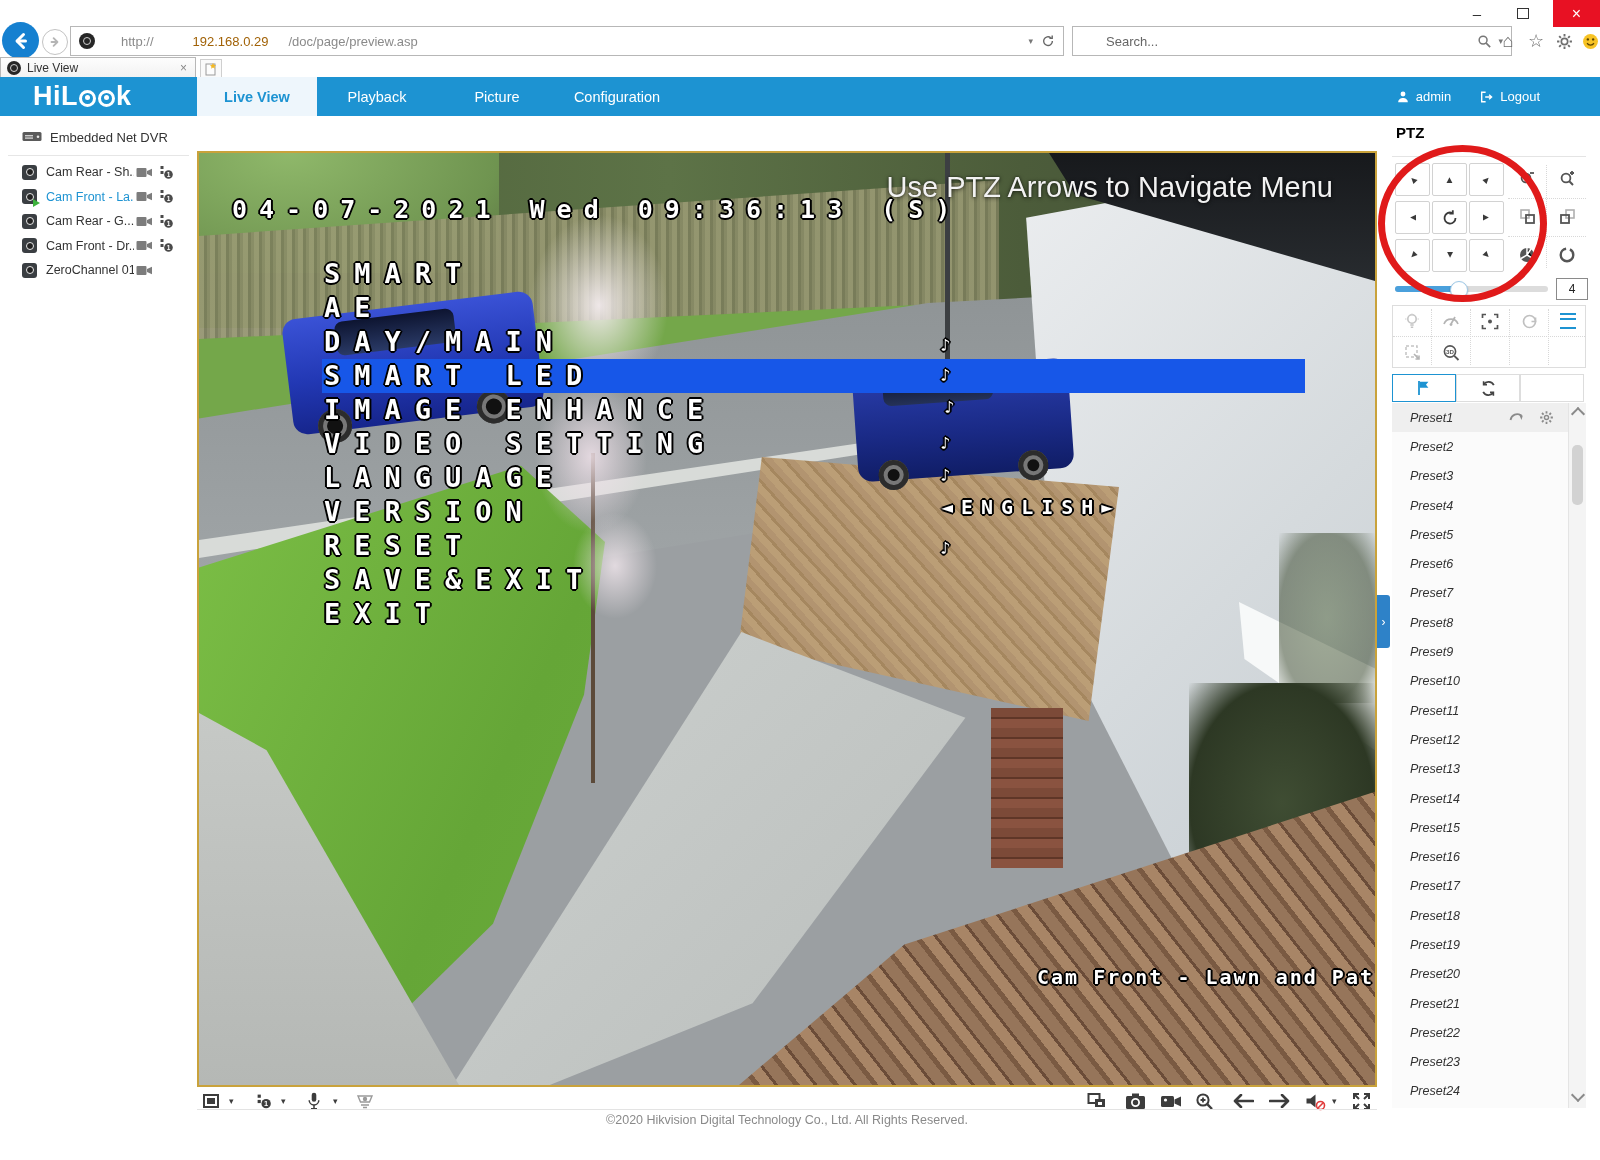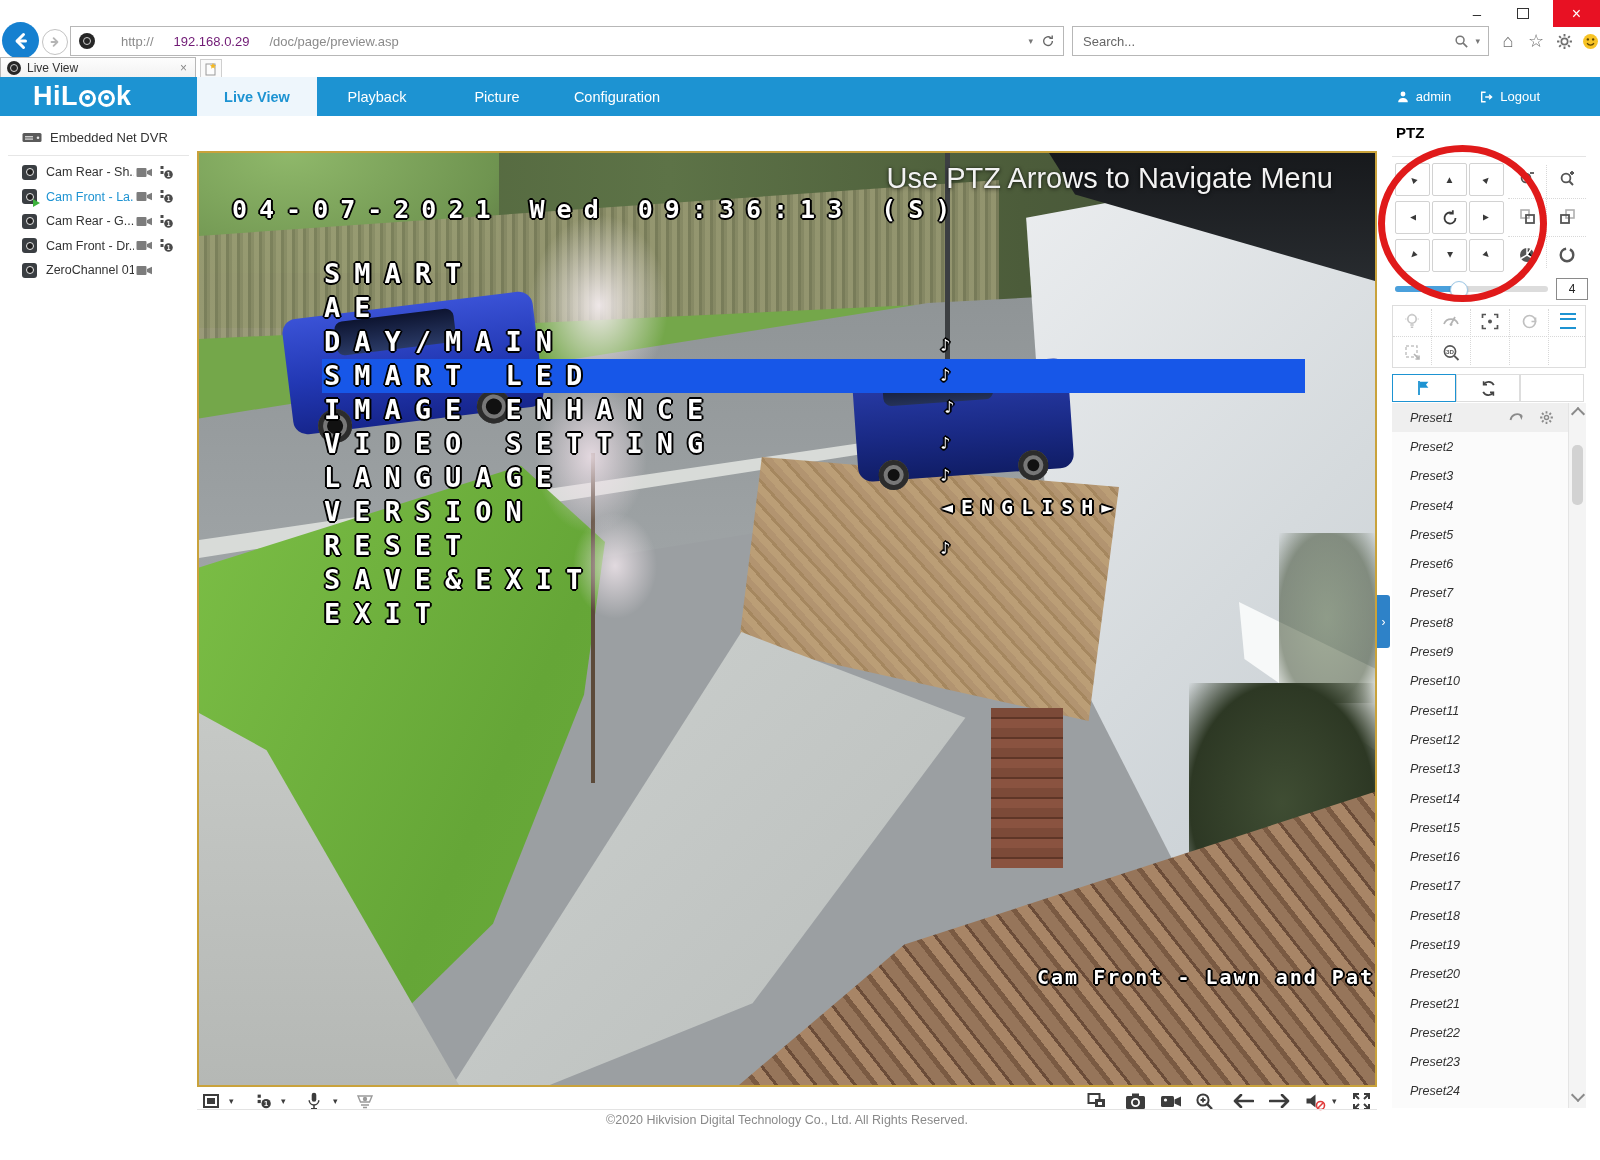--- a/index.html
+++ b/index.html
@@ -27,7 +27,7 @@
   .favicon{width:16px;height:16px;border-radius:50%;background:#262626;position:relative;flex:none;margin:0 6px 0 8px;}
   .favicon::after{content:"";position:absolute;left:4px;top:4px;width:8px;height:8px;border-radius:50%;border:1.5px solid #cfcfcf;box-sizing:border-box;}
   .url-prefix,.url-path{color:#8a8a8a;}
-  .url-host{color:#701a75;}
+  .url-host{color:#a16207;margin-left:19px;}
   .urlfield .right-ics{margin-left:auto;display:flex;align-items:center;gap:8px;padding-right:8px;color:#777;}
   .searchfield{position:absolute;left:1072px;top:6px;width:415px;height:28px;border:1px solid #b7b7b7;
                background:#fff;display:flex;align-items:center;font-size:13px;color:#666;}

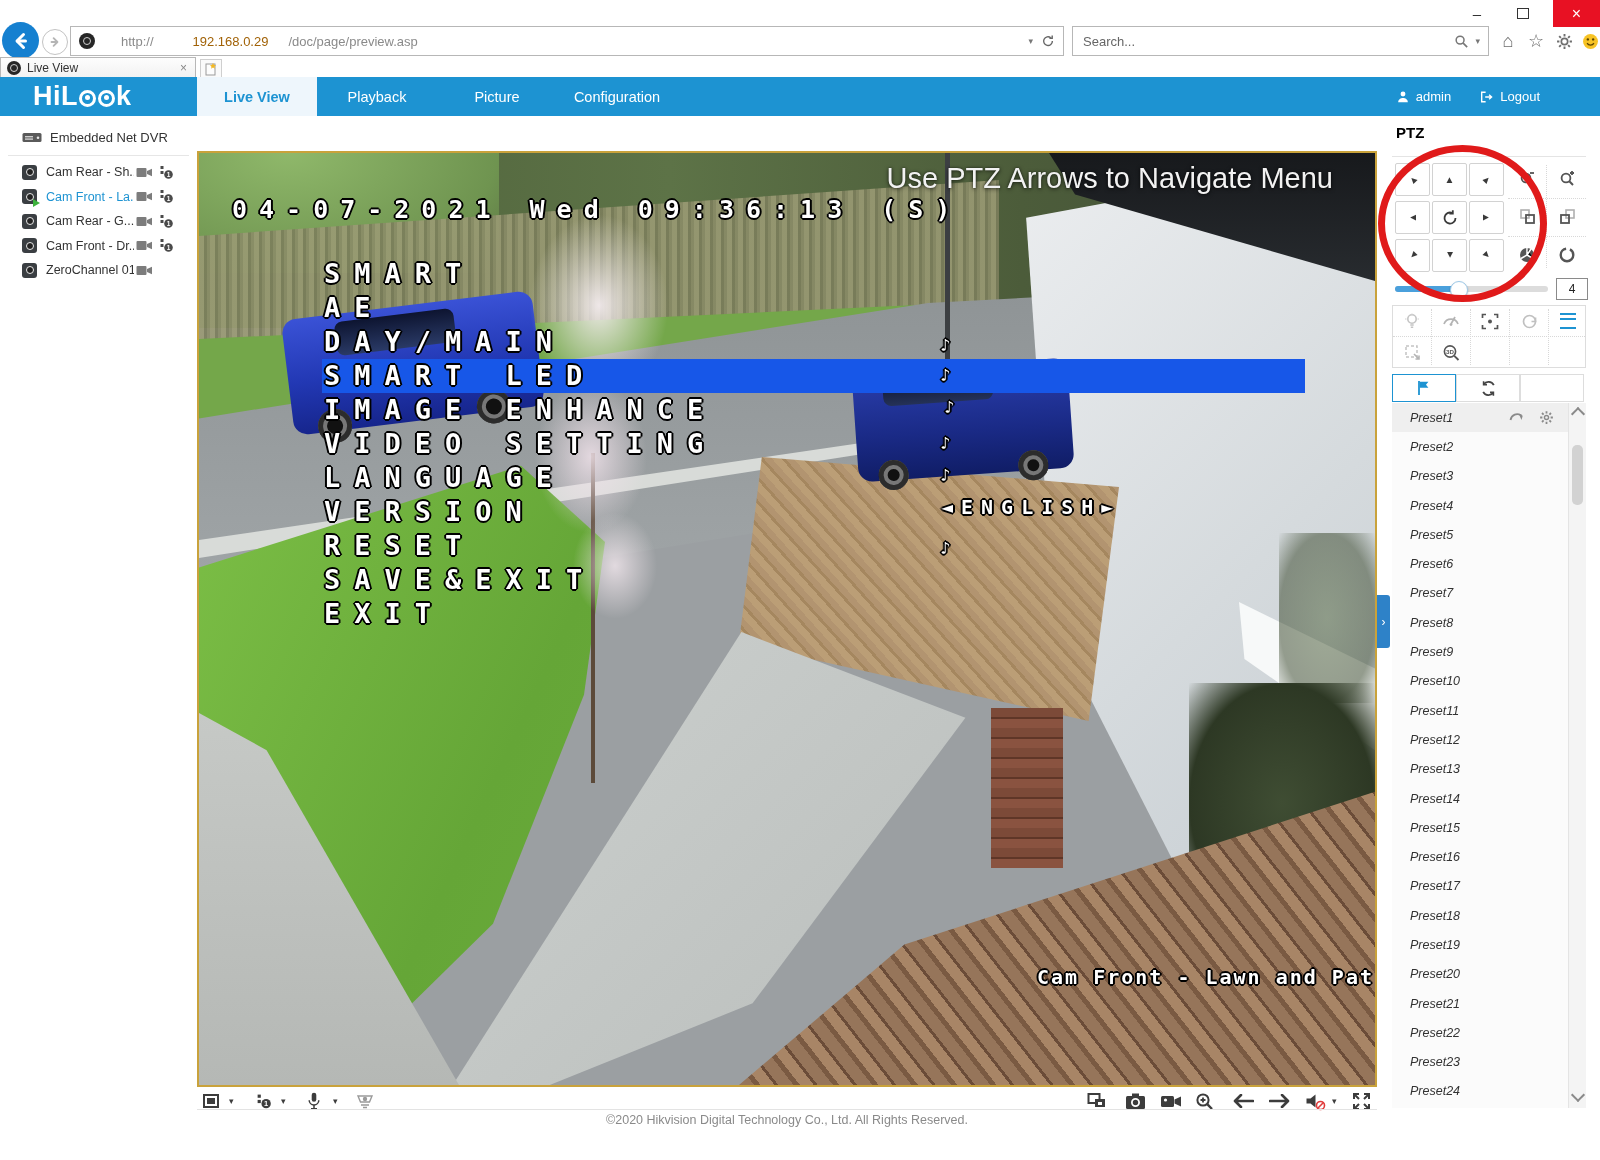--- a/index.html
+++ b/index.html
@@ -30,7 +30,7 @@
   .url-host{color:#a16207;margin-left:19px;}
   .urlfield .right-ics{margin-left:auto;display:flex;align-items:center;gap:8px;padding-right:8px;color:#777;}
   .searchfield{position:absolute;left:1072px;top:6px;width:415px;height:28px;border:1px solid #b7b7b7;
-               background:#fff;display:flex;align-items:center;font-size:13px;color:#666;}
+               background:#fff;display:flex;align-items:center;font-size:13px;color:#666;padding-left:23px;}
   .searchfield .ph{margin-left:10px;}
   .searchfield .right-ics{margin-left:auto;display:flex;align-items:center;gap:6px;padding-right:8px;}
   .chrome-ic{width:26px;height:26px;display:flex;align-items:center;justify-content:center;

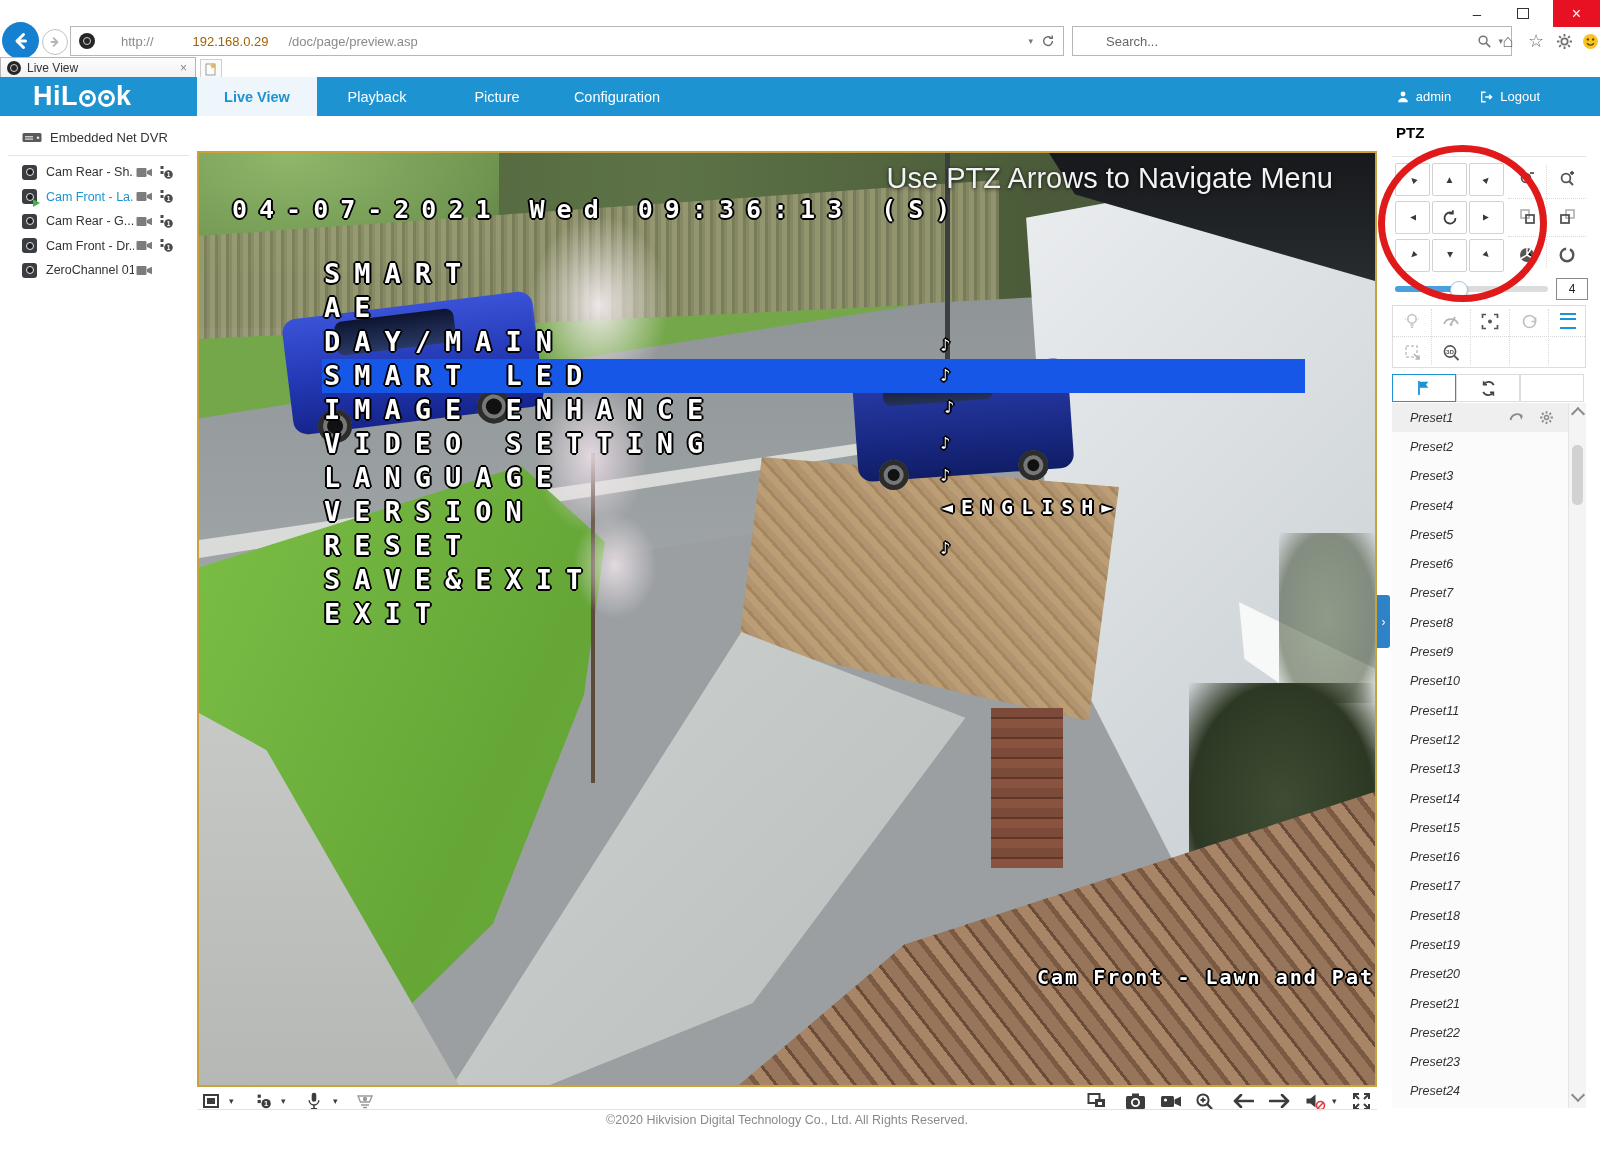--- a/index.html
+++ b/index.html
@@ -60,7 +60,7 @@
 
   
   .sidebar{position:absolute;left:0;top:116px;width:197px;height:1044px;background:#fff;}
-  .devrow{display:flex;align-items:center;gap:8px;padding:14px 0 8px 22px;font-size:13px;color:#333;}
+  .devrow{display:flex;gap:8px;padding:14px 0 8px 22px;font-size:13px;color:#333;}
   .sb-divider{height:1px;background:#e6e6e6;margin:2px 8px 4px 8px;}
   .chan{display:flex;align-items:center;height:24.5px;padding-left:22px;font-size:12.5px;color:#333;cursor:pointer;}
   .chan.active .chan-label{color:#1d93d2;}

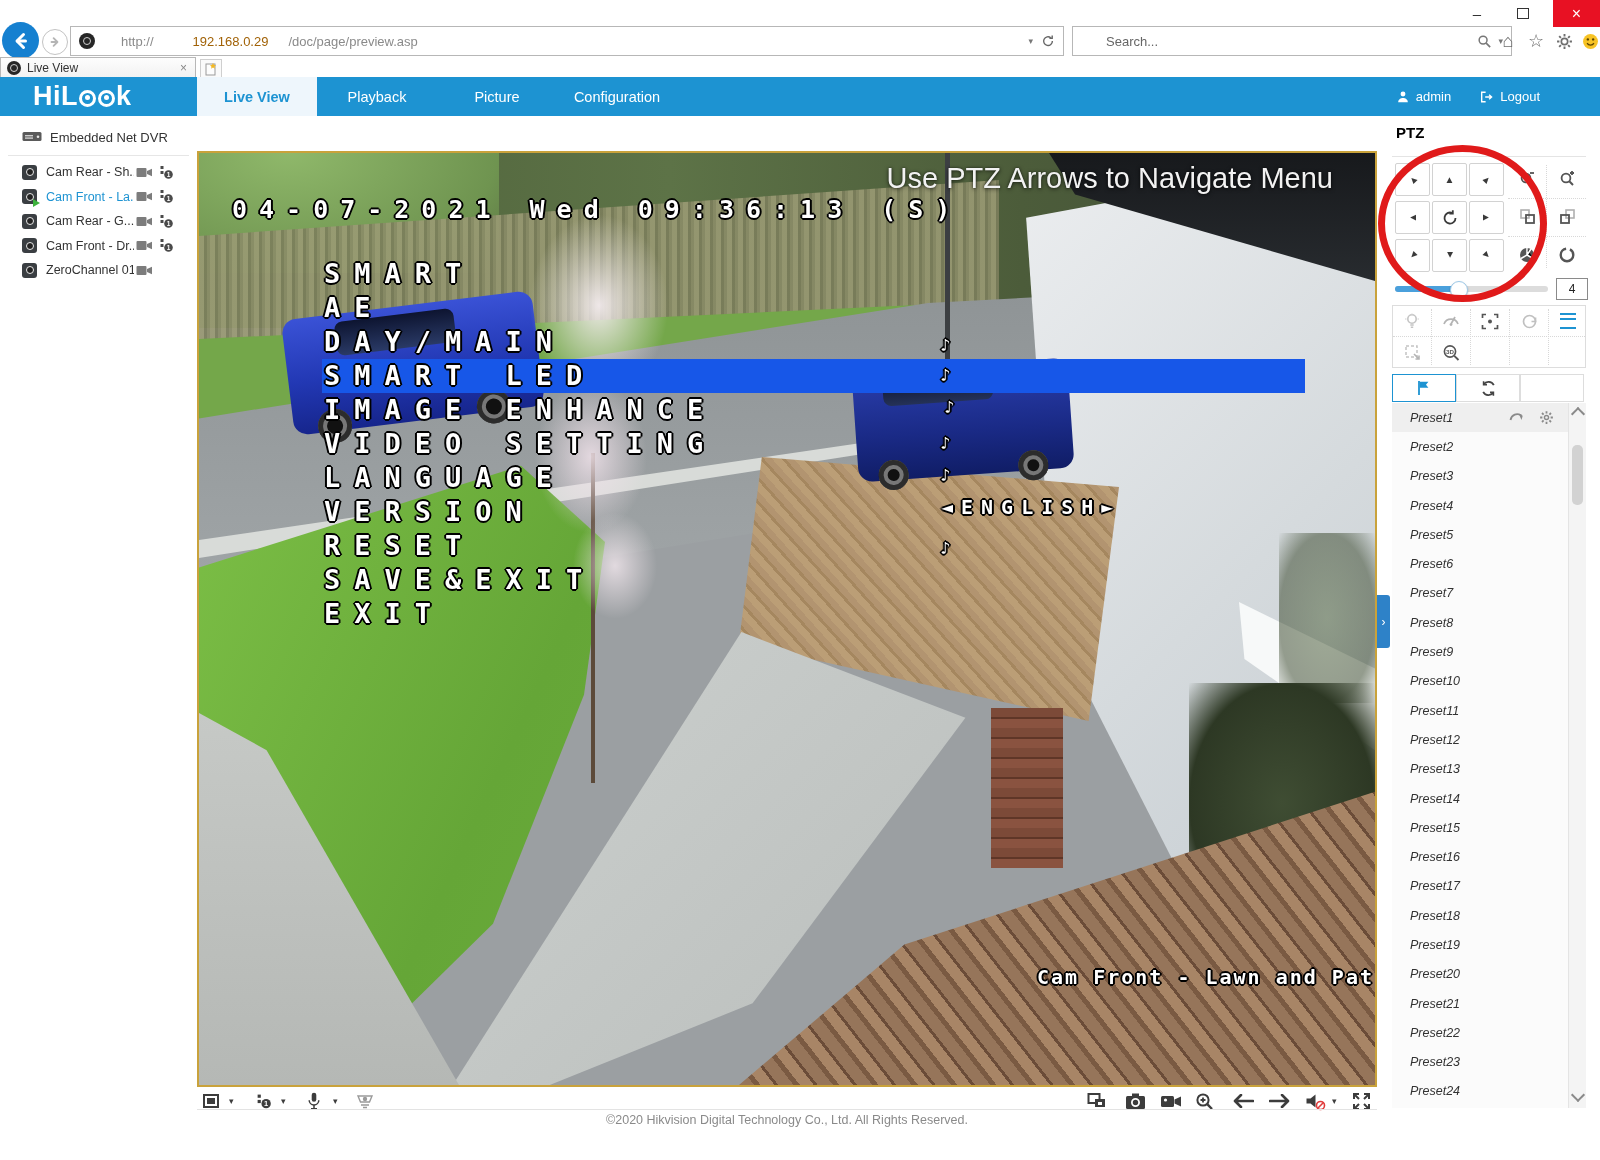--- a/index.html
+++ b/index.html
@@ -86,7 +86,7 @@
   .timestamp{position:absolute;left:33px;top:42px;font-size:25px;letter-spacing:12px;}
   .osd-lang{position:absolute;left:742px;top:342px;font-size:20px;letter-spacing:8px;}
   .osd-note{position:absolute;font-size:17px;letter-spacing:0;}
-  .hint{position:absolute;right:42px;top:8px;text-align:right;color:#f2f2f2;font-size:29px;line-height:34px;
+  .hint{position:absolute;right:42px;top:17px;text-align:right;color:#f2f2f2;font-size:29px;line-height:34px;
         text-shadow:0 1px 4px rgba(0,0,0,.65),0 0 2px rgba(0,0,0,.5);}
   .camlabel{position:absolute;left:838px;top:812px;font-size:20px;letter-spacing:2px;}
 

